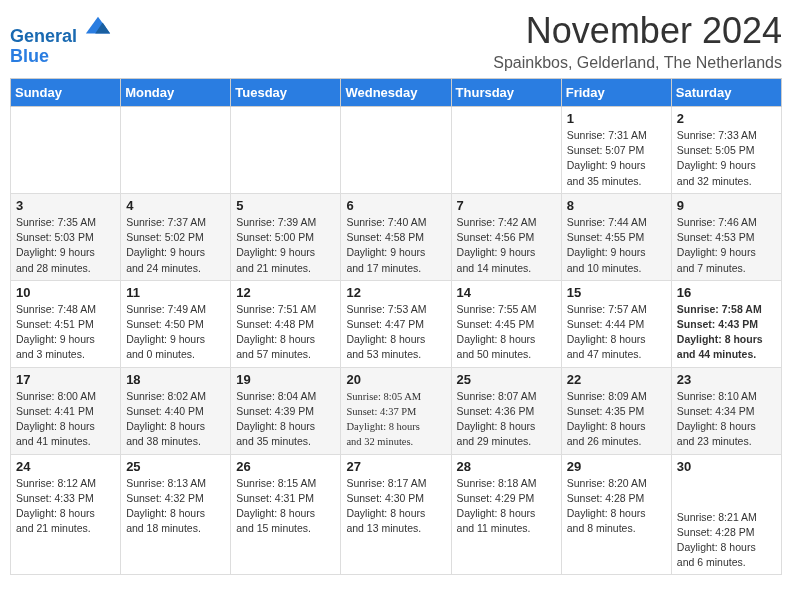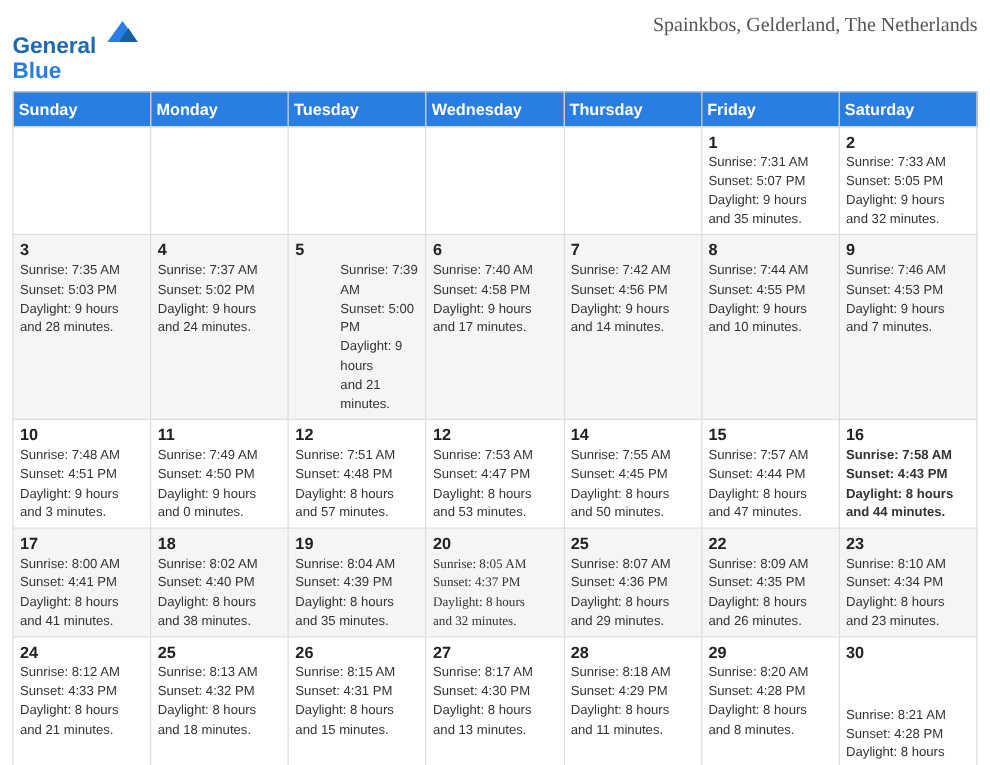--- a/index.html
+++ b/index.html
@@ -109,6 +109,7 @@
     </div>
   </div>
   <div class="title-block">
+    <div class="month-title">November 2024</div>
     <div class="subtitle">Spainkbos, Gelderland, The Netherlands</div>
   </div>
 </div>

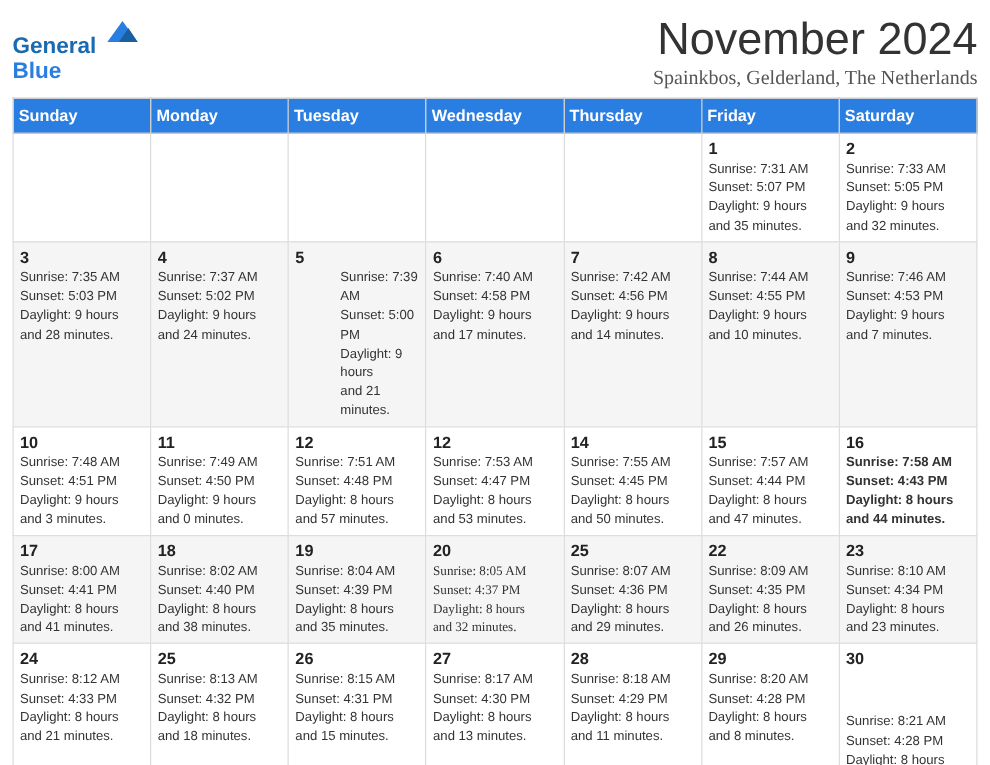--- a/index.html
+++ b/index.html
@@ -47,7 +47,6 @@
       font-size: 16px;
       color: #555;
       margin-top: 2px;
-      font-family: Liberation Serif, serif;
     }
     .calendar {
       width: 100%;

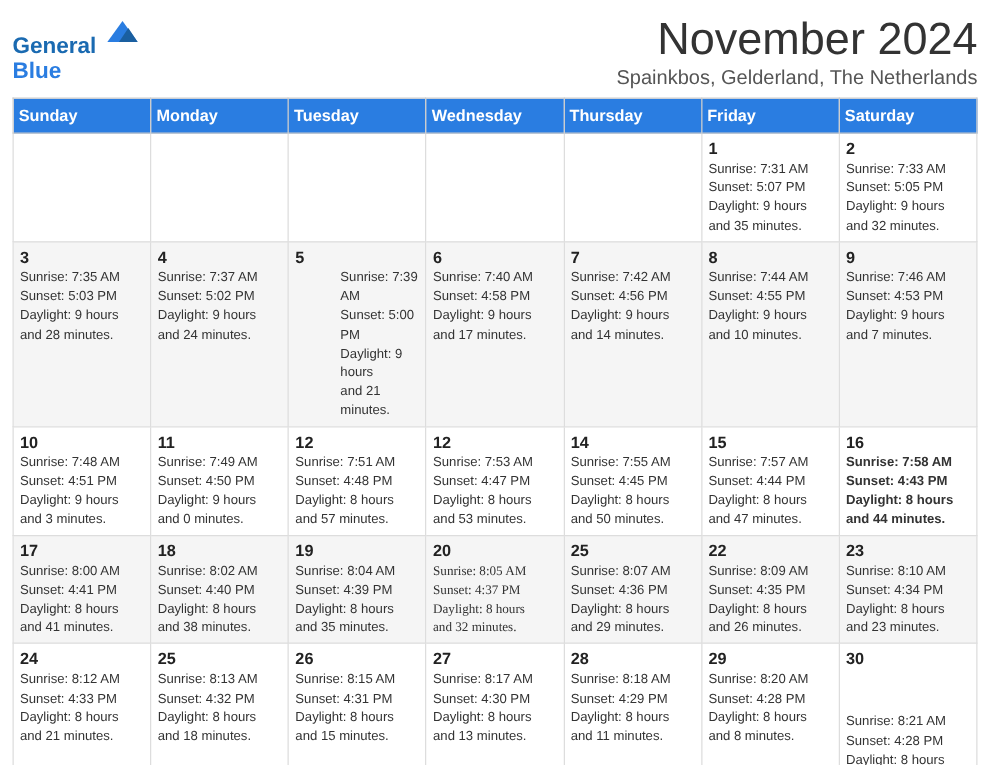--- a/index.html
+++ b/index.html
@@ -164,7 +164,7 @@
         </td>
         <td>
           <span class="day-num">5</span>
-          <div class="day-detail" style="white-space: pre-line; margin-left: 36px;">Sunrise: 7:39 AM
+          <div class="day-detail" style="white-space: pre-line;">Sunrise: 7:39 AM
 Sunset: 5:00 PM
 Daylight: 9 hours
 and 21 minutes.</div>

